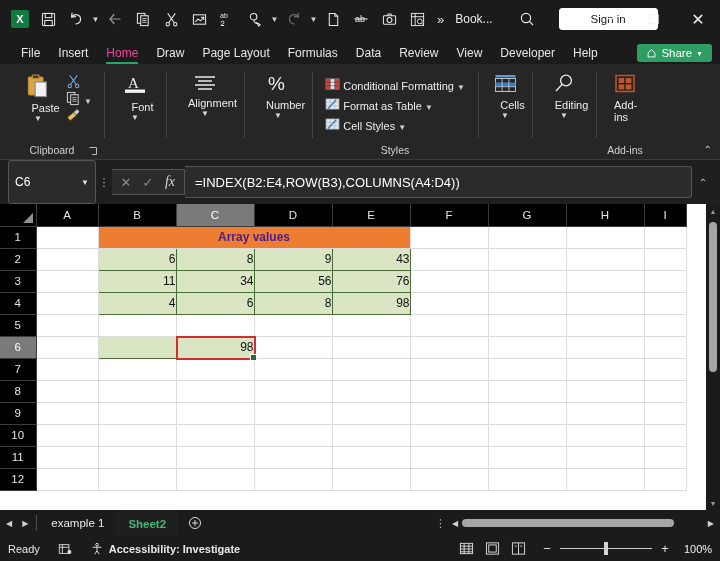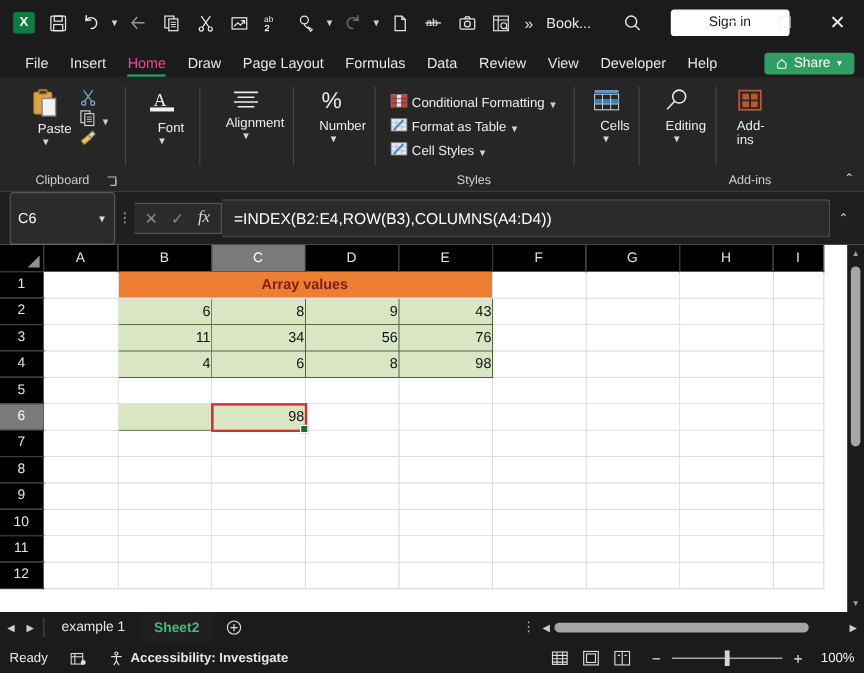--- a/index.html
+++ b/index.html
@@ -125,7 +125,7 @@
     font-size:12px; color:#111; text-align:right; padding-right:4px; position:relative; overflow:hidden;
   }
   td.cell.green { background:#d9e5c3; border-right:1px solid #4b6b38; border-bottom:1px solid #4b6b38; border-top:1px solid #4b6b38; border-left:1px solid #4b6b38; }
-  td.cell.orange { background:#ed7d31; color:#7f1d1d; text-align:center; font-weight:bold; font-size:12px; padding-right:0; }
+  td.cell.orange { background:#ed7d31; color:#4c1d95; text-align:center; font-weight:bold; font-size:12px; padding-right:0; }
   td.cell.selected { background:#d9e5c3; }
 
   .selbox {

